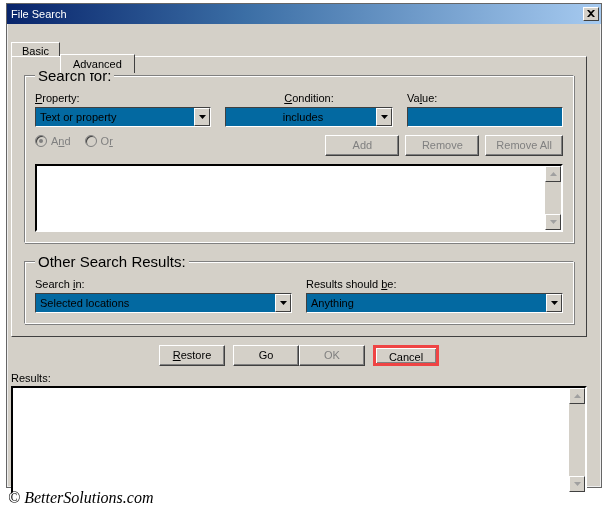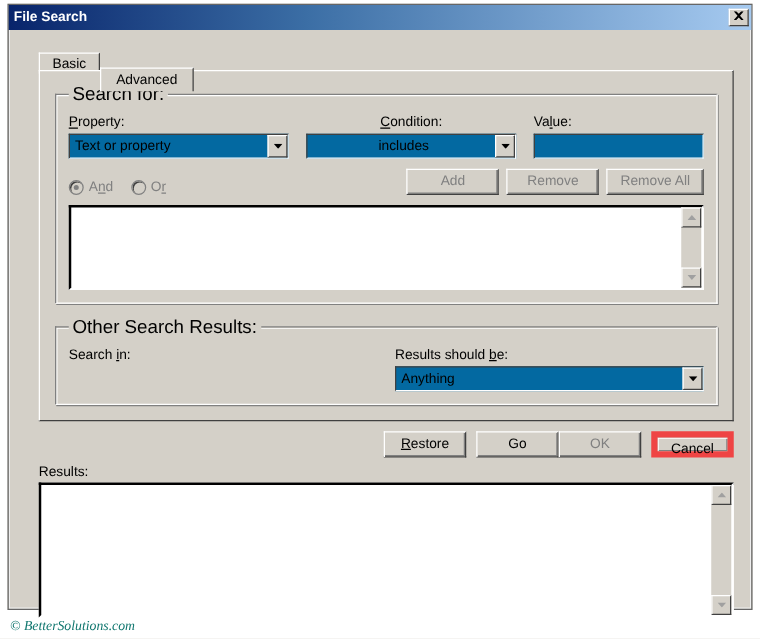--- a/index.html
+++ b/index.html
@@ -25,7 +25,7 @@
     height: 20px;
     background: linear-gradient(to right, #08246b 0%, #3b6ea5 40%, #a6caf0 100%);
     color: #fff;
-    font-weight: bold;
+    font-weight: normal;
     display: flex;
     align-items: center;
     padding: 0 2px 0 4px;

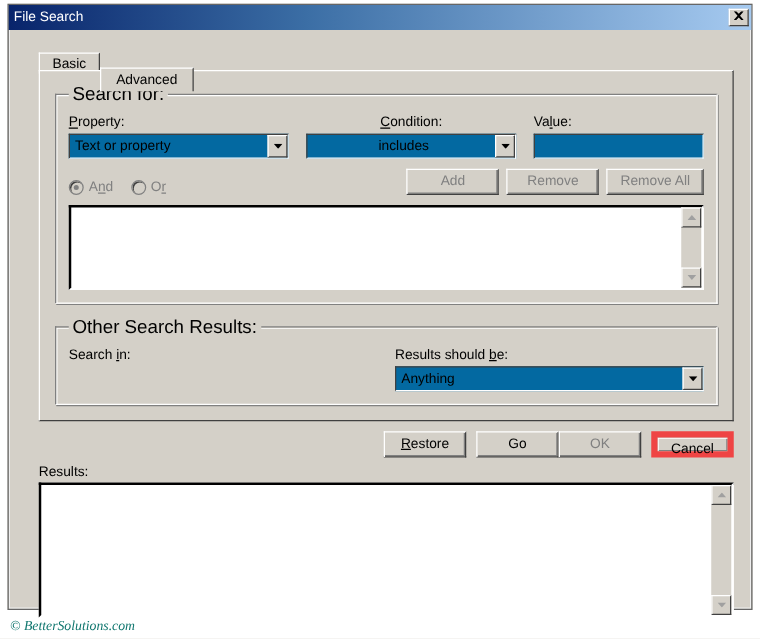--- a/index.html
+++ b/index.html
@@ -45,7 +45,7 @@
     cursor:pointer;
   }
   .body {
-    padding: 10px 14px 12px 24px;
+    padding: 10px 14px 12px 4px;
   }
   .tabs {
     display:flex;

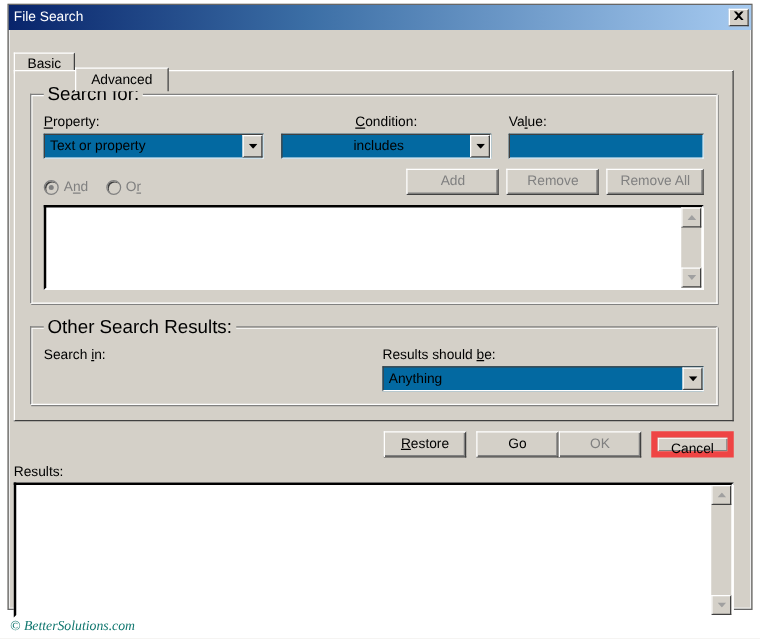--- a/index.html
+++ b/index.html
@@ -252,7 +252,7 @@
           </div>
         </div>
 
-        <div style="display:flex; justify-content:space-between; align-items:flex-end; margin-top:8px;">
+        <div style="display:flex; justify-content:space-between; align-items:flex-start; margin-top:8px;">
           <div class="radio-row" style="margin-top:0;">
             <div class="radio">
               <span class="dot">

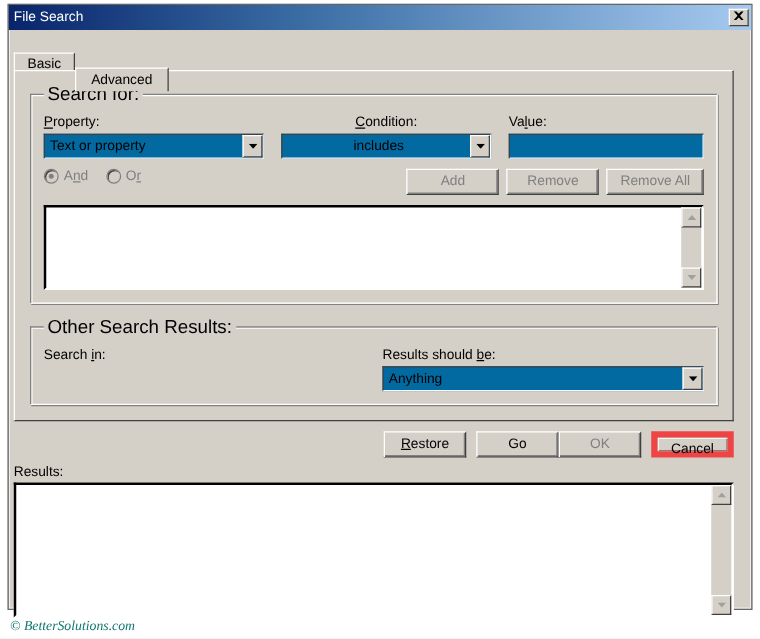--- a/index.html
+++ b/index.html
@@ -293,6 +293,14 @@
         <div class="row">
           <div class="col" style="flex:1;">
             <label class="fld">Search <span class="underline-accesskey">i</span>n:</label>
+            <div class="combo">
+              <span class="val">Selected locations</span>
+              <div class="dd">
+                  <svg viewBox="0 0 7 4">
+                    <path d="M0 0 L7 0 L3.5 4 Z" fill="#000"></path>
+                  </svg>
+                </div>
+            </div>
           </div>
           <div class="col" style="flex:1;">
             <label class="fld">Results should <span class="underline-accesskey">b</span>e:</label>

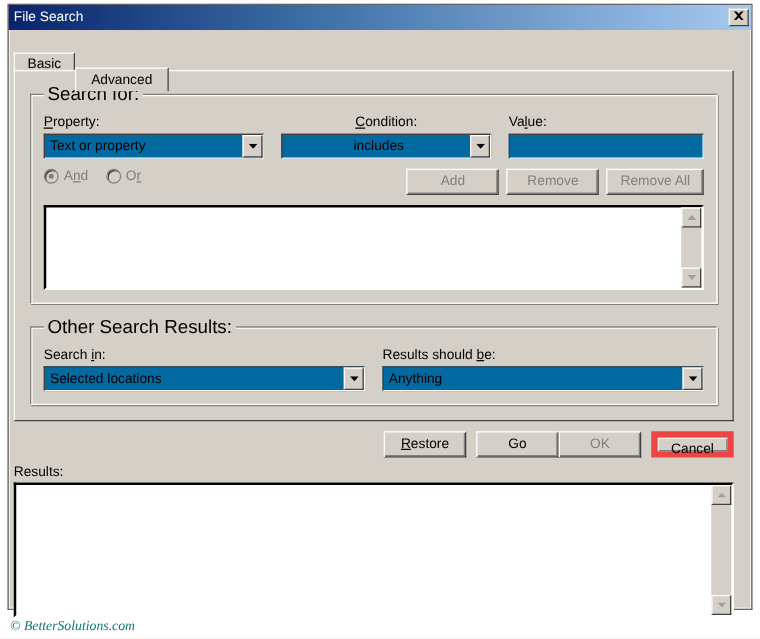--- a/index.html
+++ b/index.html
@@ -181,7 +181,7 @@
     position:relative;
   }
   .footer-row {
-    display:flex; justify-content:flex-end; margin:8px 0 6px 0;
+    display:flex; justify-content:center; margin:8px 0 6px 0;
   }
   .footer-left { display:flex; gap:8px; }
   .footer-right { display:flex; gap:8px; }

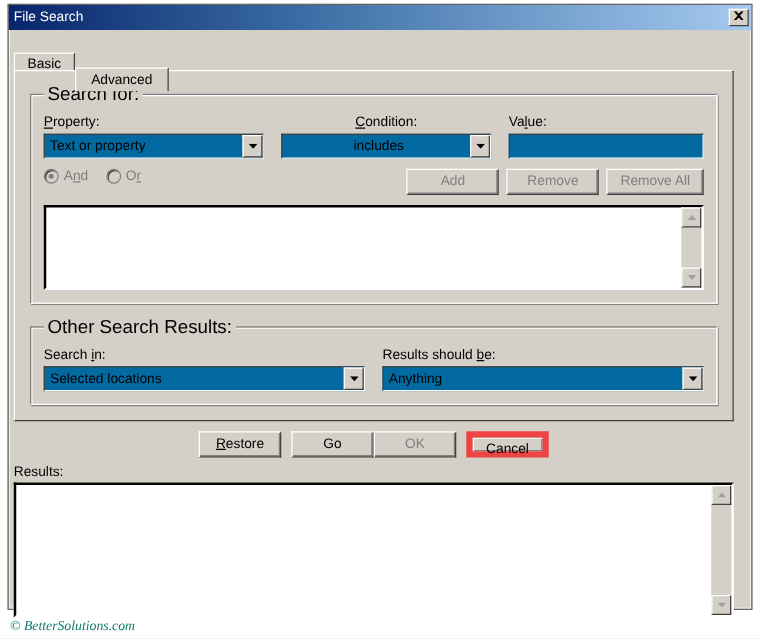--- a/index.html
+++ b/index.html
@@ -149,7 +149,7 @@
     line-height:19px;
   }
   .btn.disabled { color:#808080; cursor:default; }
-  .btn.default { border:5px solid #ef4444; box-shadow: inset 1px 1px 0 #fff, inset -1px -1px 0 #808080; }
+  .btn.default { border:3px solid #ef4444; box-shadow: inset 1px 1px 0 #fff, inset -1px -1px 0 #808080; }
   .criteria-box {
     margin-top:8px;
     height:68px;

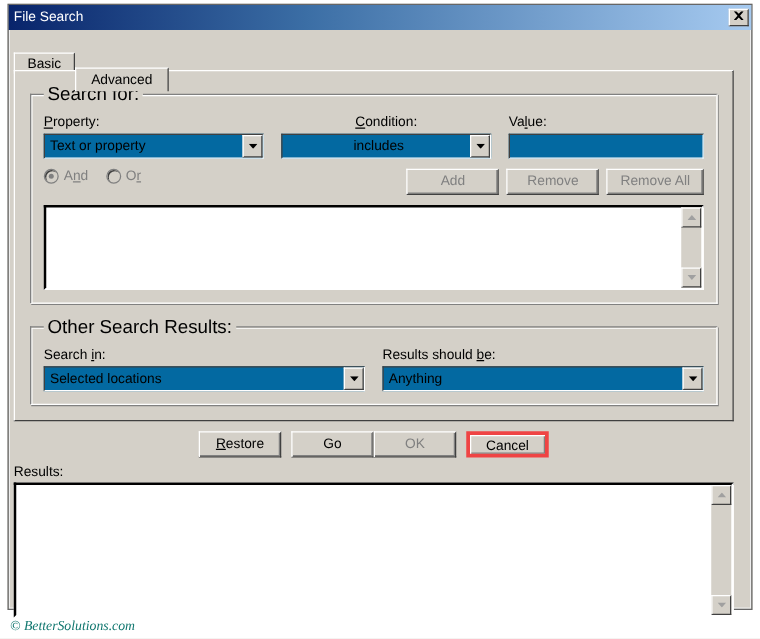--- a/index.html
+++ b/index.html
@@ -189,10 +189,10 @@
   .attribution {
     position:absolute;
     left:8px; bottom:4px;
-    color:#0f766e;
+    color:#000000;
     font-style:italic;
     font-family: Georgia, serif;
-    font-size:11px;
+    font-size:16px;
   }
   .underline-accesskey { text-decoration: underline; }
 </style>

